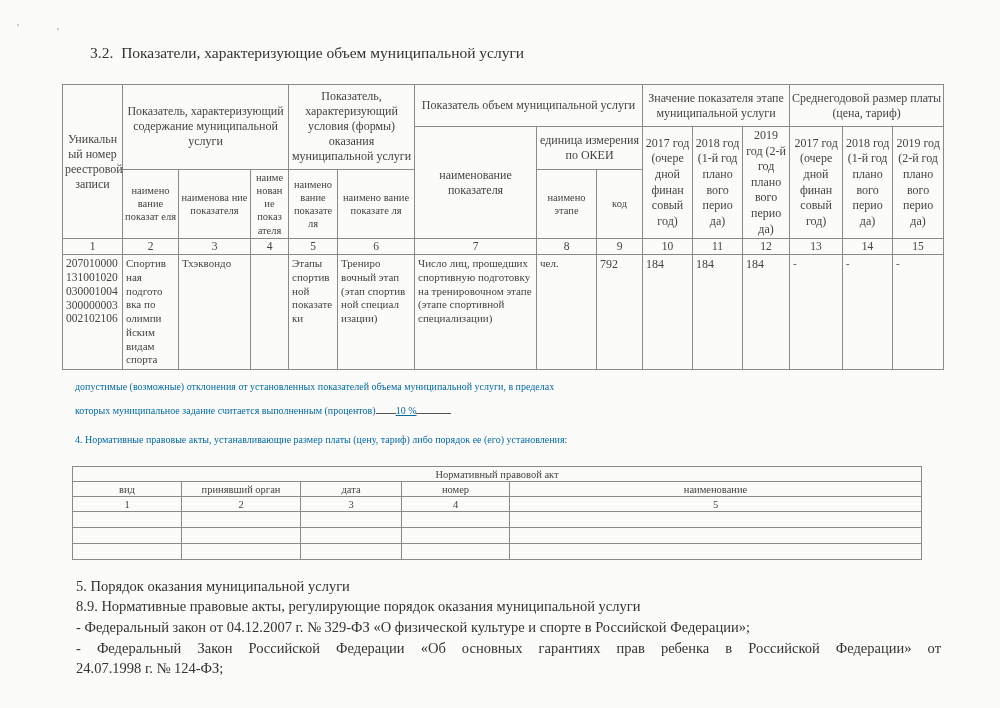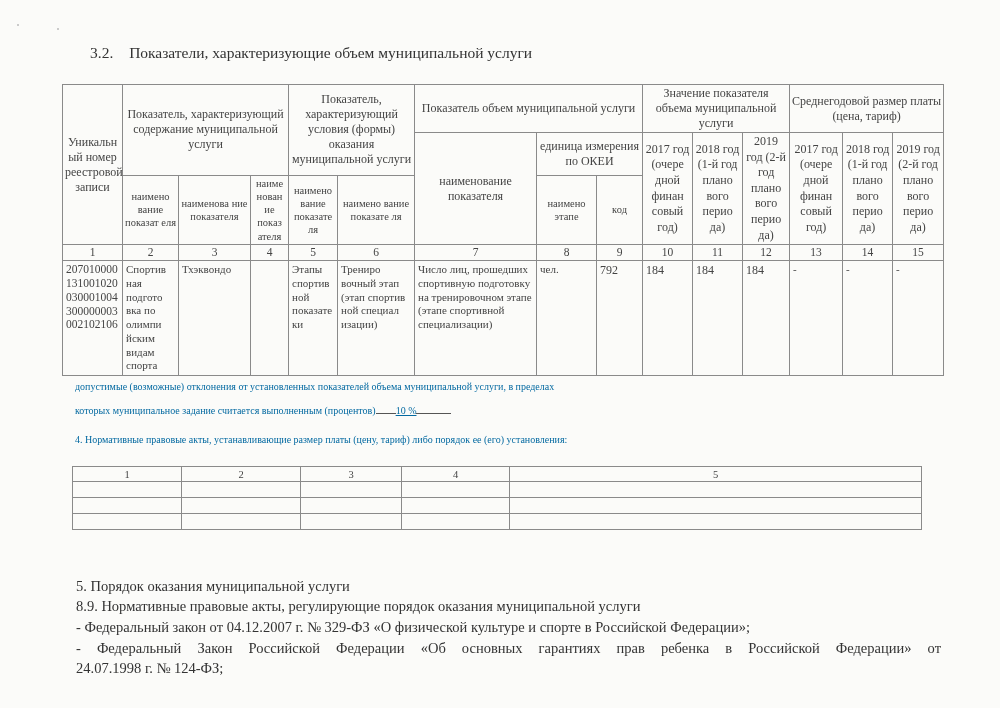--- a/index.html
+++ b/index.html
@@ -12,7 +12,7 @@
   }
   .dot { position:absolute; width:2px; height:2px; background:#bbb; border-radius:50%; }
   .heading { position:absolute; left:90px; top:44px; font-size:15.5px; color:#333; }
-  .heading .num { margin-right:12px; }
+  .heading .num { margin-right:4px; }
   table { border-collapse:collapse; position:absolute; }
   #t1 { left:62px; top:84px; width:881px; table-layout:fixed; font-size:10.5px; }
   #t1 td { border:1px solid #8a8a8a; text-align:center; vertical-align:middle; line-height:1.25; padding:1px 2px; color:#444; }

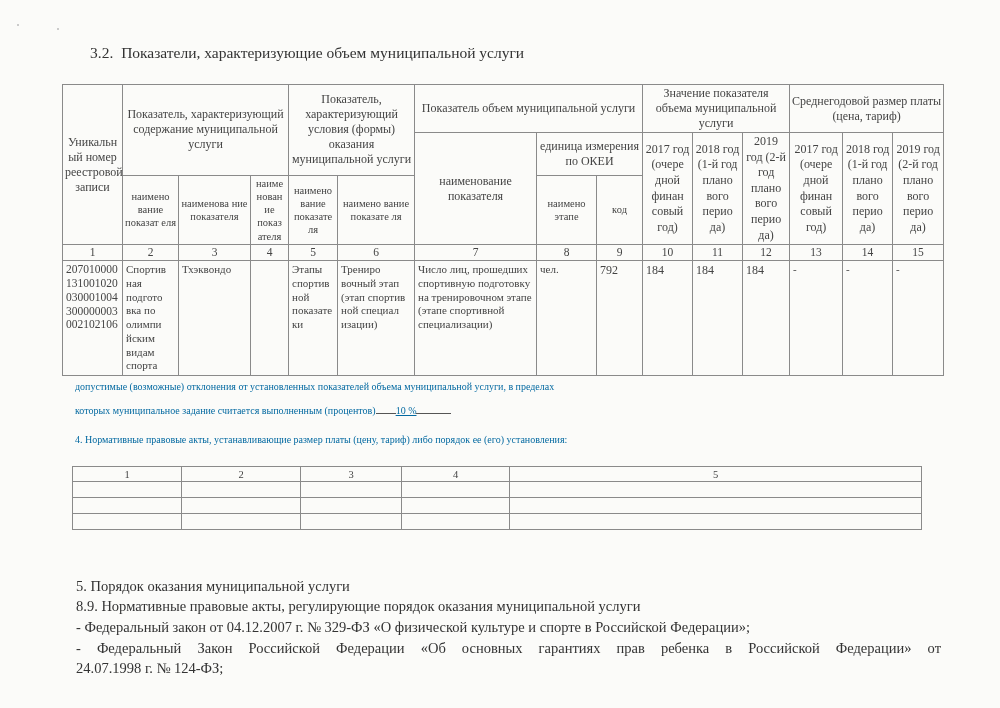--- a/index.html
+++ b/index.html
@@ -63,7 +63,7 @@
     <td colspan="3" rowspan="2" class="big">Показатель, характеризующий содержание муниципальной услуги</td>
     <td colspan="2" rowspan="2" class="big">Показатель, характеризующий условия (формы) оказания муниципальной услуги</td>
     <td colspan="3" class="big">Показатель объем муниципальной услуги</td>
-    <td colspan="3" class="big">Значение показателя объема муниципальной услуги</td>
+    <td colspan="3" class="big">Значение показателя этапе муниципальной услуги</td>
     <td colspan="3" class="big">Среднегодовой размер платы (цена, тариф)</td>
   </tr>
   <tr style="height:42px">

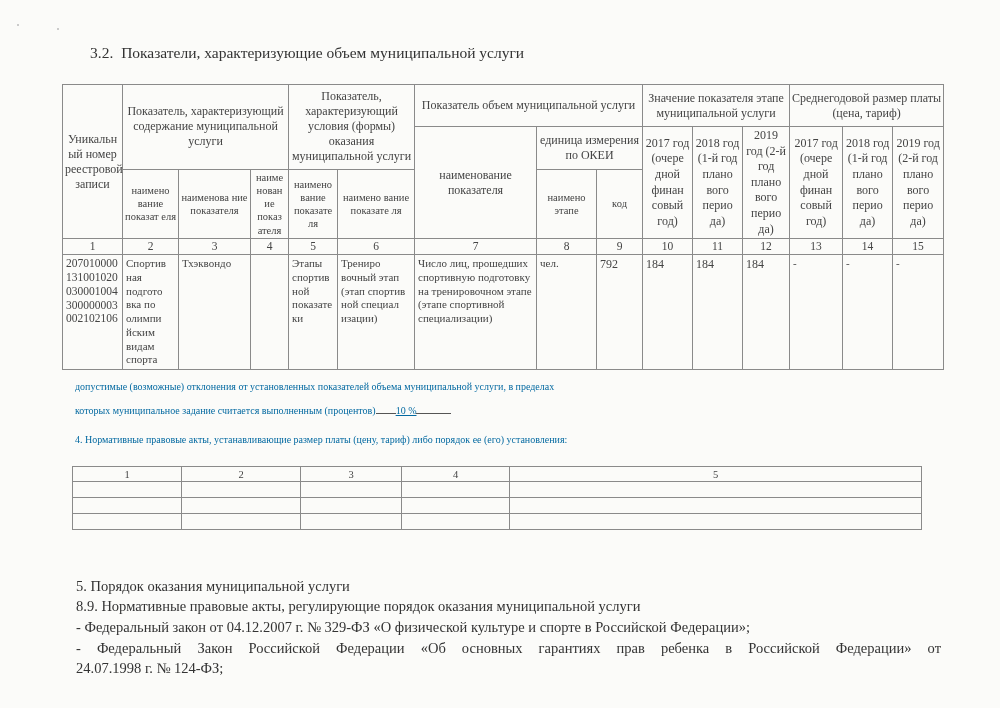--- a/index.html
+++ b/index.html
@@ -138,6 +138,9 @@
       <col style="width:412px">
   </colgroup>
   <tbody>
+      <tr>
+        <td colspan="5">Нормативный правовой акт</td>
+      </tr>
   <tr>
     <td>1</td>
     <td>2</td>

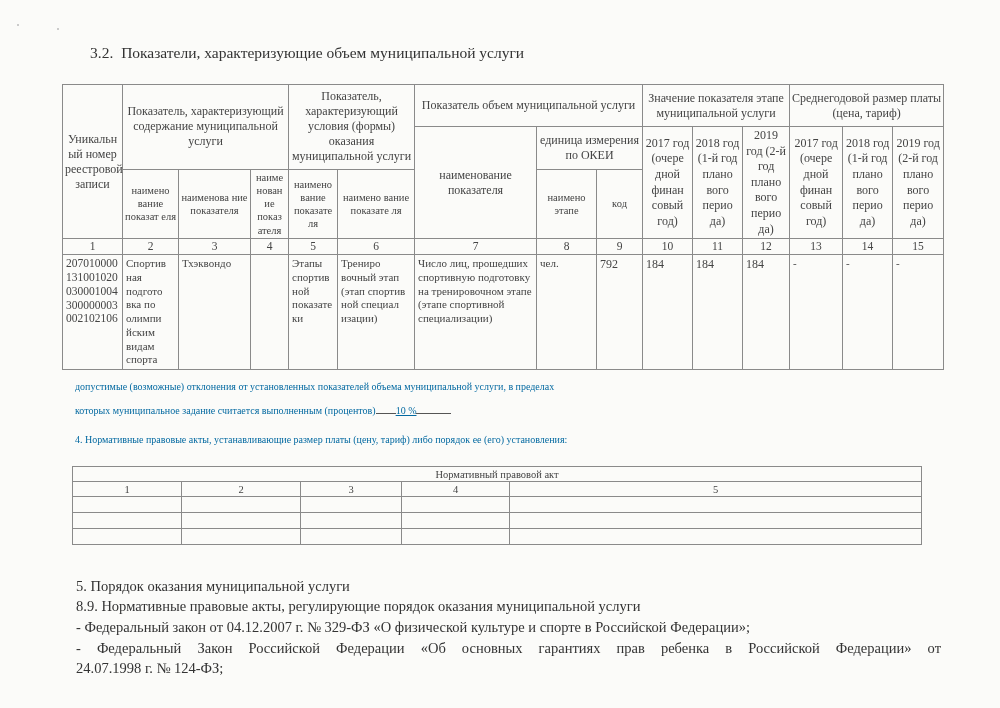--- a/index.html
+++ b/index.html
@@ -142,6 +142,13 @@
         <td colspan="5">Нормативный правовой акт</td>
       </tr>
   <tr>
+    <td>вид</td>
+    <td>принявший орган</td>
+    <td>дата</td>
+    <td>номер</td>
+    <td>наименование</td>
+  </tr>
+  <tr>
     <td>1</td>
     <td>2</td>
     <td>3</td>

